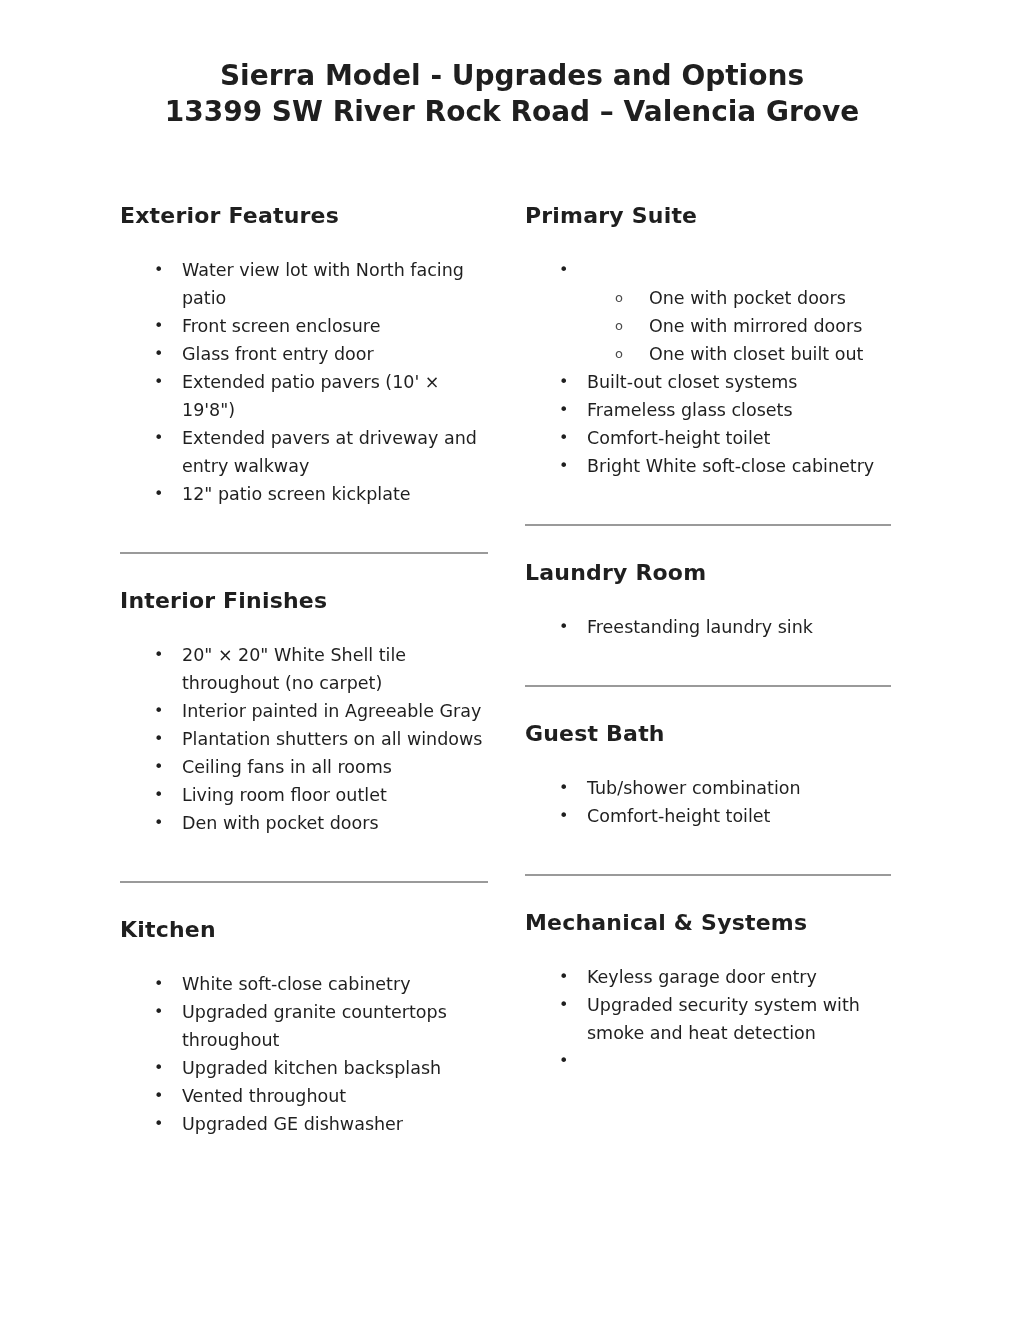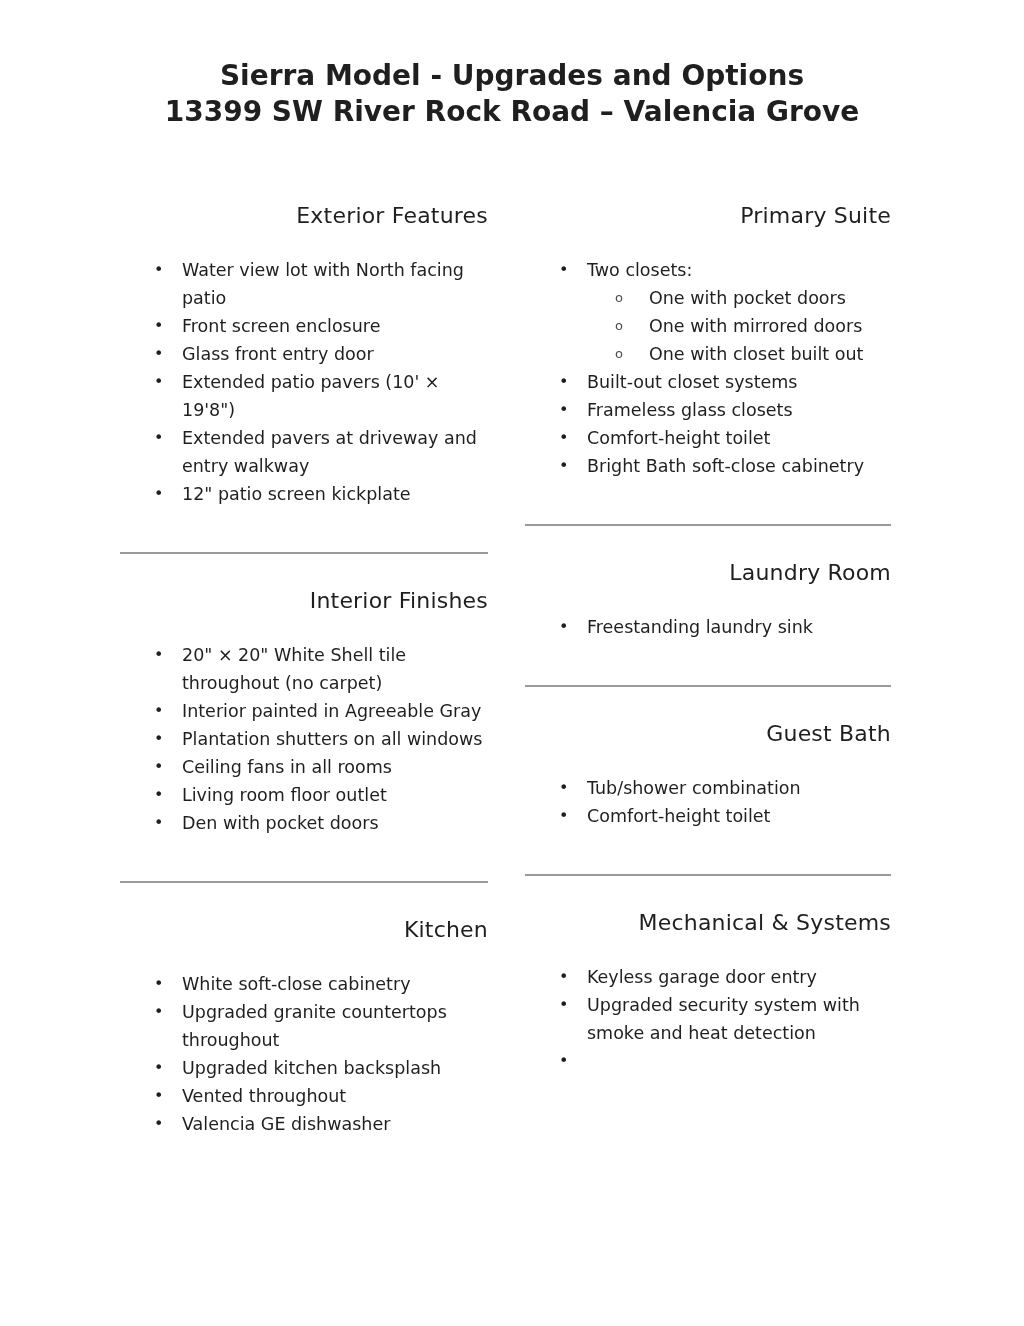--- a/index.html
+++ b/index.html
@@ -27,11 +27,10 @@
   #col-right { left: 525px; width: 366px; }
   .section-heading {
     font-size: 22px;
-    font-weight: normal;
+    font-weight: bold;
     line-height: 26px;
     margin-top: 34px;
     letter-spacing: 0.2px;
-    text-align: right;
   }
   .section-heading:first-child { margin-top: 0; }
   .divider {

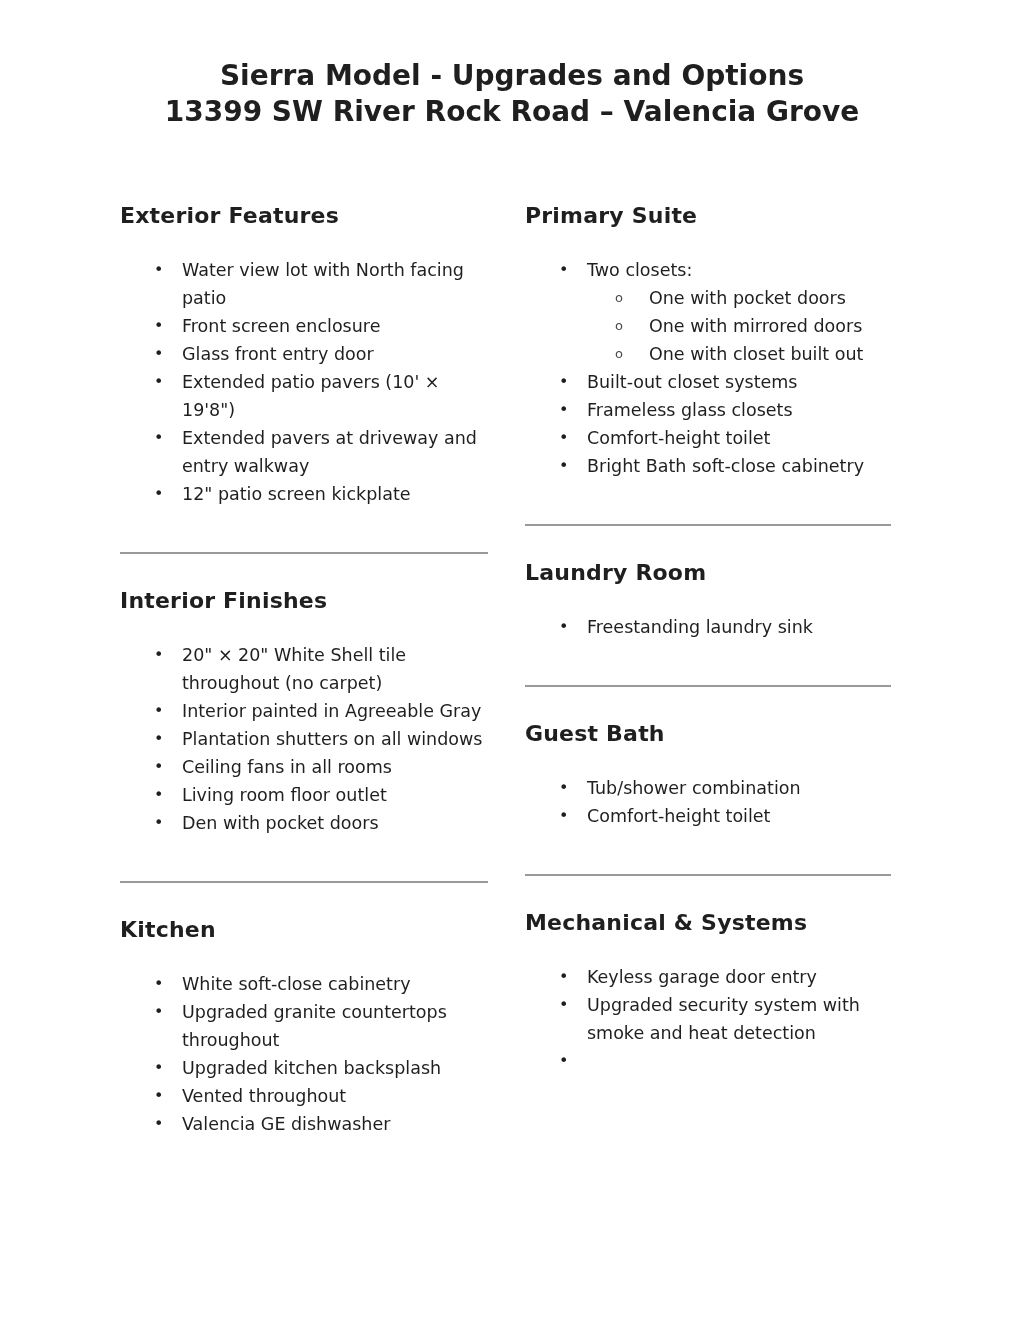--- a/index.html
+++ b/index.html
@@ -155,7 +155,6 @@
     <div class="bullet-list">
       <div class="bullet-row">
         <span class="bullet-marker">•</span>
-        <div class="bullet-text">Two closets:</div>
       </div>
       <div class="bullet-row sub">
         <span class="bullet-marker">o</span>

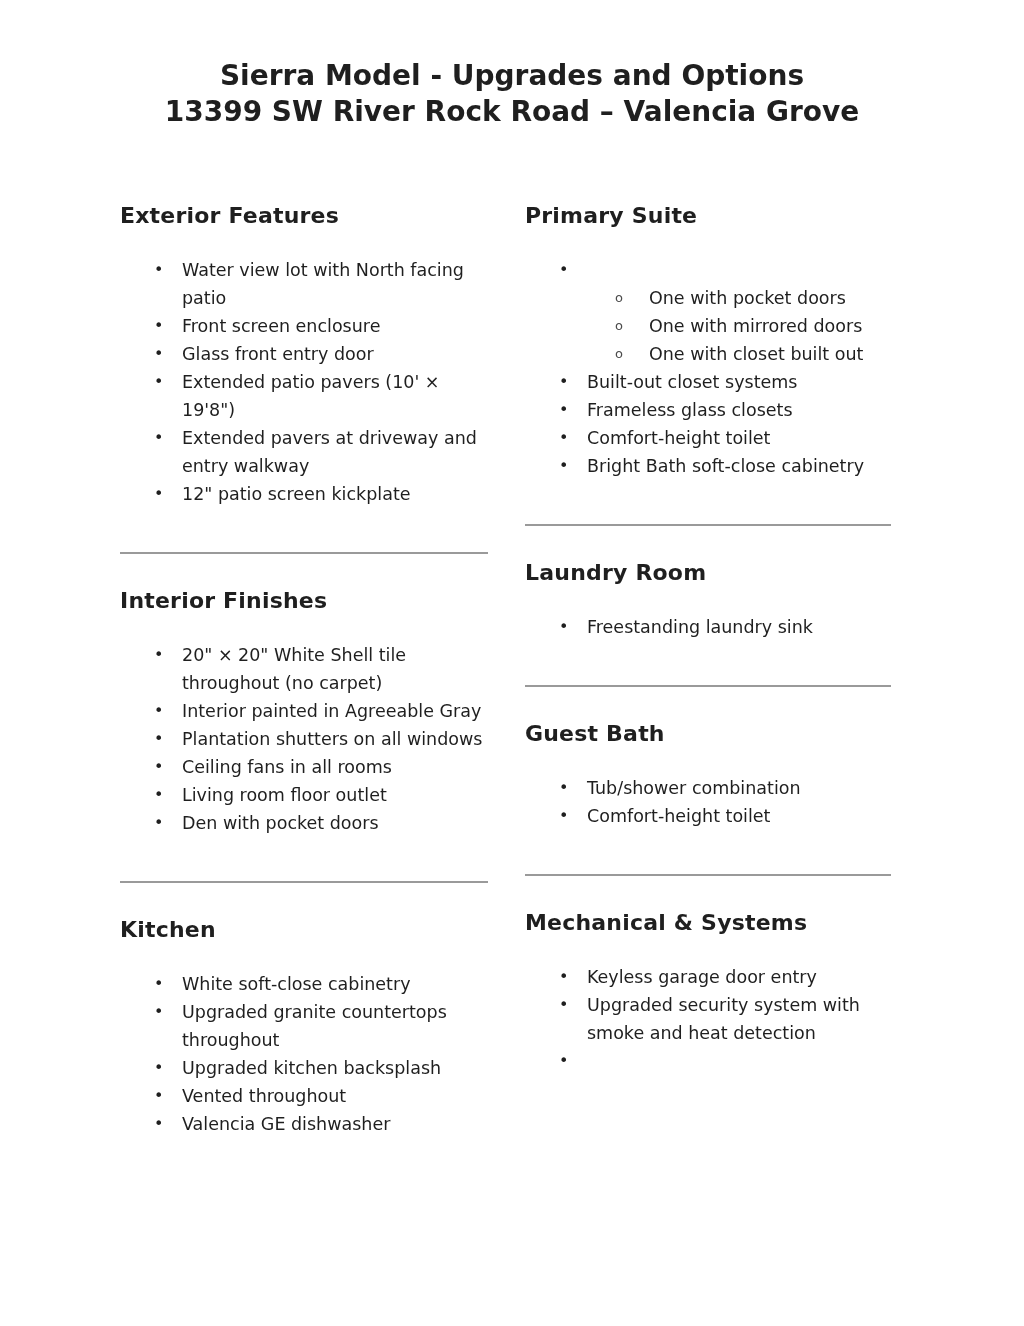--- a/index.html
+++ b/index.html
@@ -182,7 +182,7 @@
       </div>
       <div class="bullet-row">
         <span class="bullet-marker">•</span>
-        <div class="bullet-text">Bright Bath soft-close cabinetry</div>
+        <div class="bullet-text">Bright White soft-close cabinetry</div>
       </div>
     </div>
     <div class="divider" style="border-top-color: rgb(154, 154, 154);"></div>

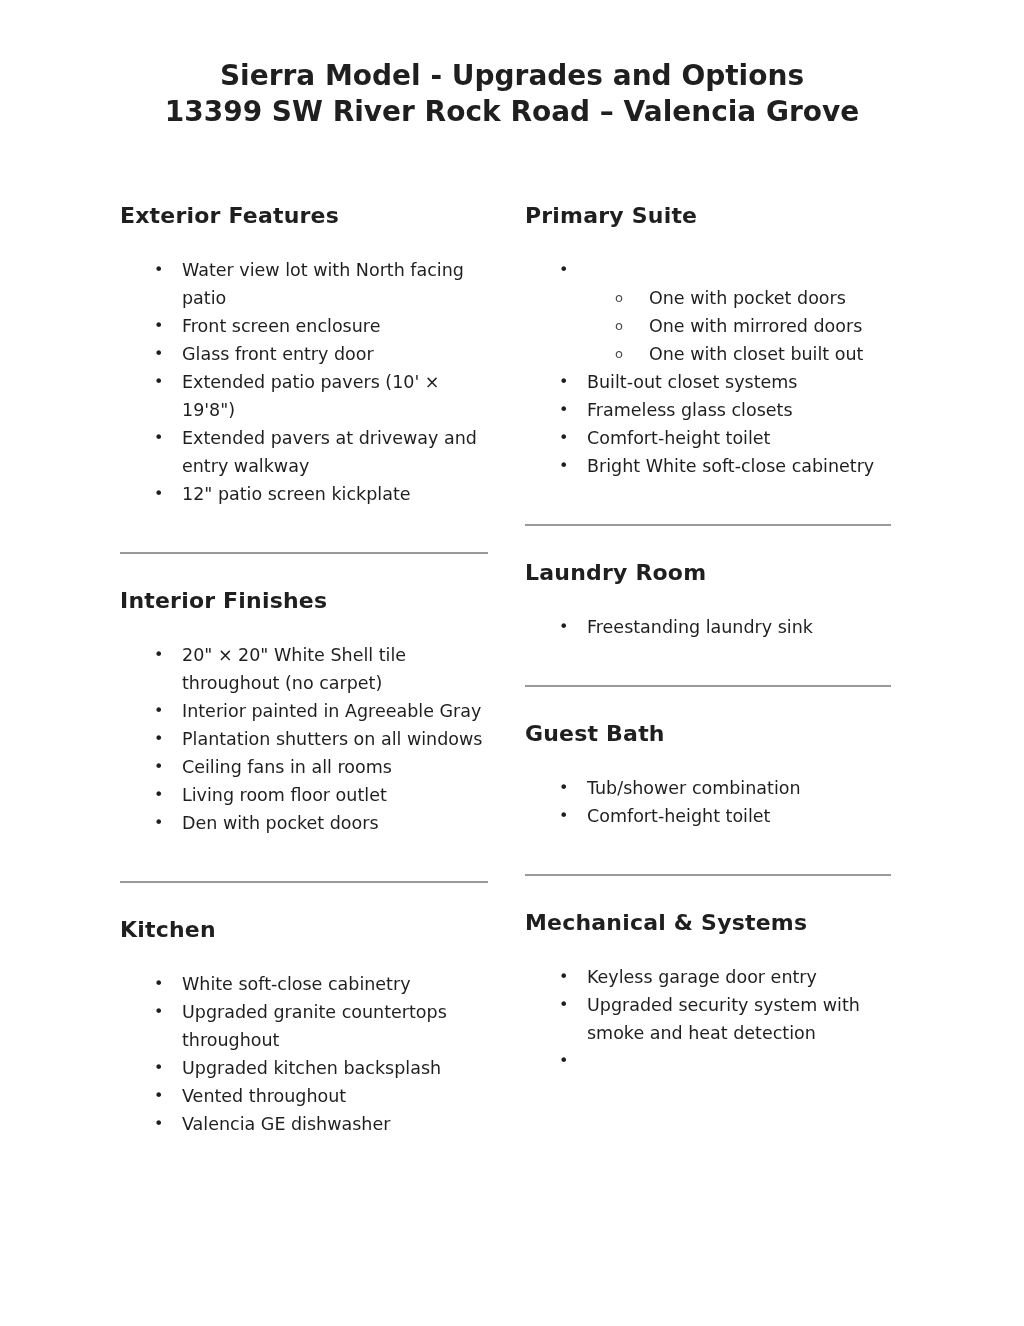--- a/index.html
+++ b/index.html
@@ -146,7 +146,7 @@
       </div>
       <div class="bullet-row">
         <span class="bullet-marker">•</span>
-        <div class="bullet-text">Valencia GE dishwasher</div>
+        <div class="bullet-text">Upgraded GE dishwasher</div>
       </div>
     </div>
   </div>

